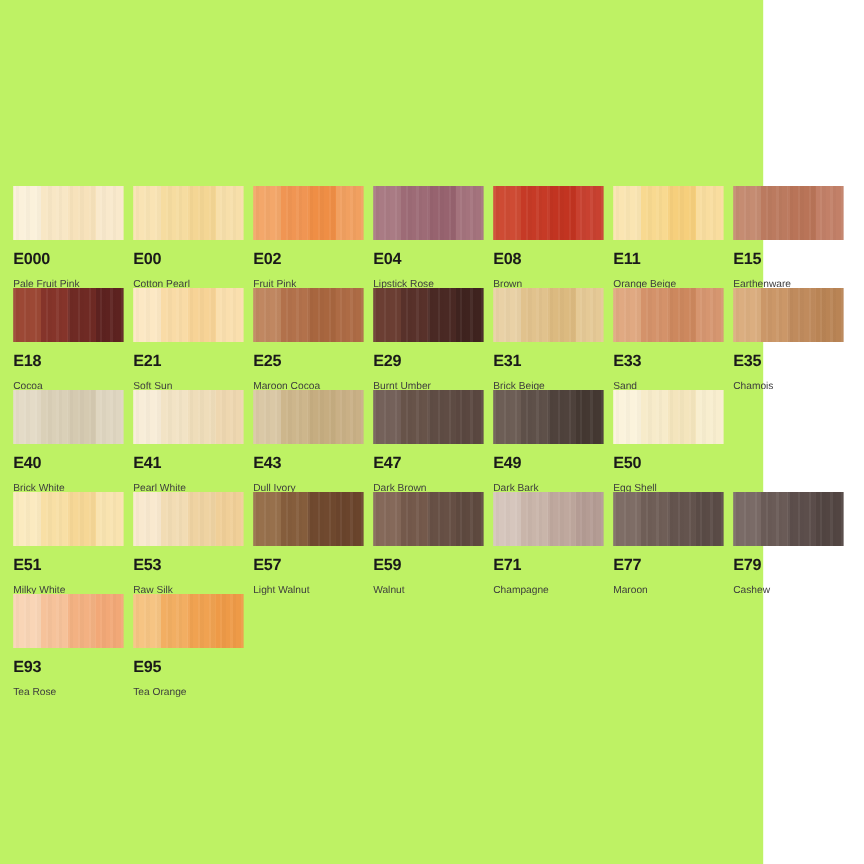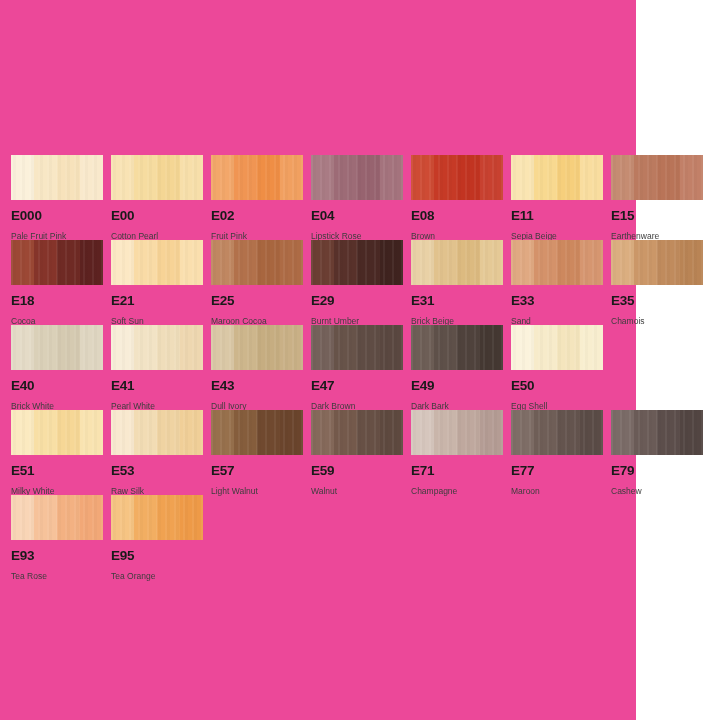--- a/index.html
+++ b/index.html
@@ -23,7 +23,7 @@
     top: 0;
     width: 636px;
     height: 720px;
-    background: #ec4899;
+    background: #bef264;
   }
 
   .swatch-grid {

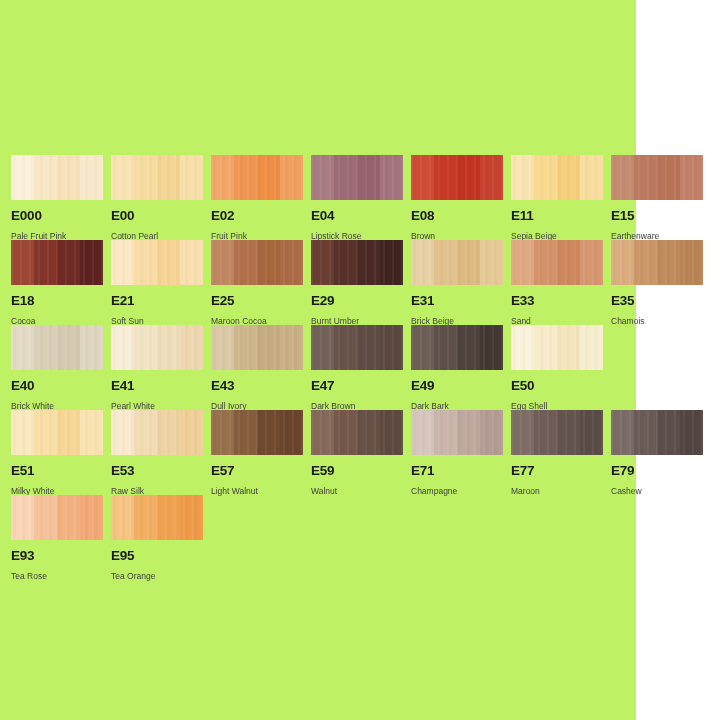--- a/index.html
+++ b/index.html
@@ -126,7 +126,7 @@
         <div class="swatch-cell">
           <div class="swatch-band" style="background: linear-gradient(to right, rgb(250, 229, 178) 0%, rgb(250, 229, 178) 25%, rgb(248, 217, 144) 25%, rgb(248, 217, 144) 50%, rgb(246, 207, 124) 50%, rgb(246, 207, 124) 75%, rgb(249, 221, 159) 75%, rgb(249, 221, 159) 100%);"></div>
           <div class="swatch-code">E11</div>
-          <div class="swatch-name">Sepia Beige</div>
+          <div class="swatch-name">Orange Beige</div>
         </div>
         <div class="swatch-cell">
           <div class="swatch-band" style="background: linear-gradient(to right, rgb(197, 140, 114) 0%, rgb(197, 140, 114) 25%, rgb(187, 122, 95) 25%, rgb(187, 122, 95) 50%, rgb(185, 116, 88) 50%, rgb(185, 116, 88) 75%, rgb(194, 128, 104) 75%, rgb(194, 128, 104) 100%);"></div>

